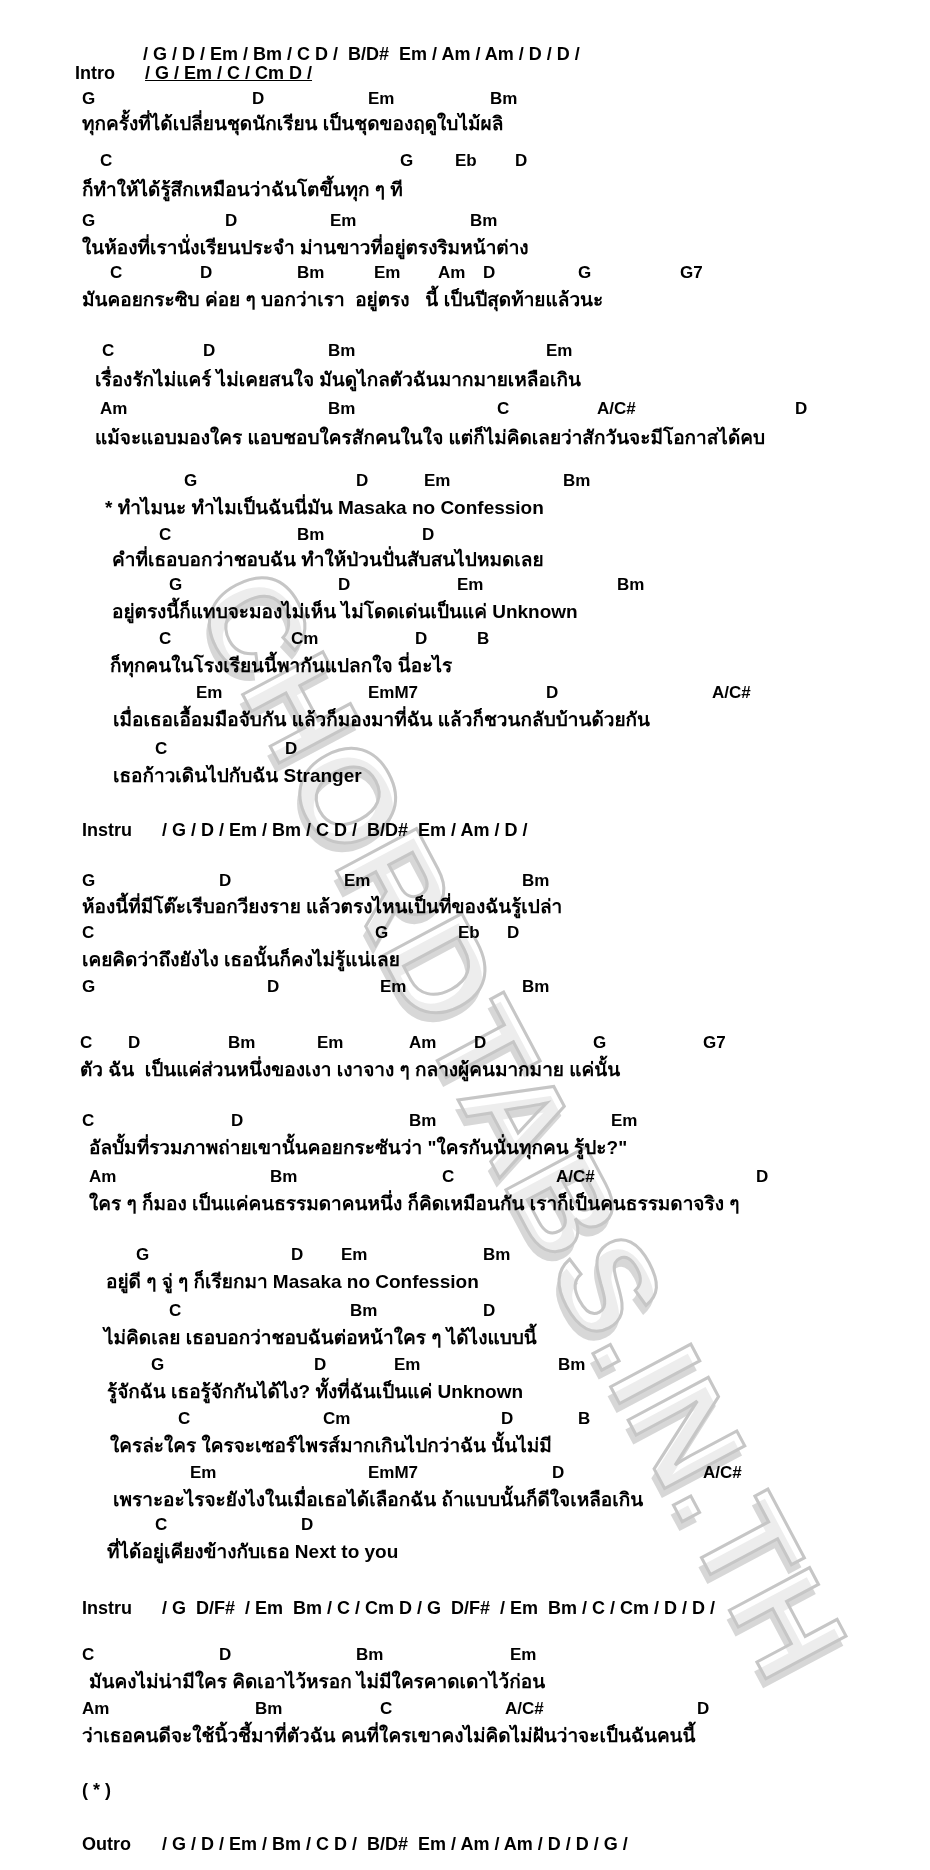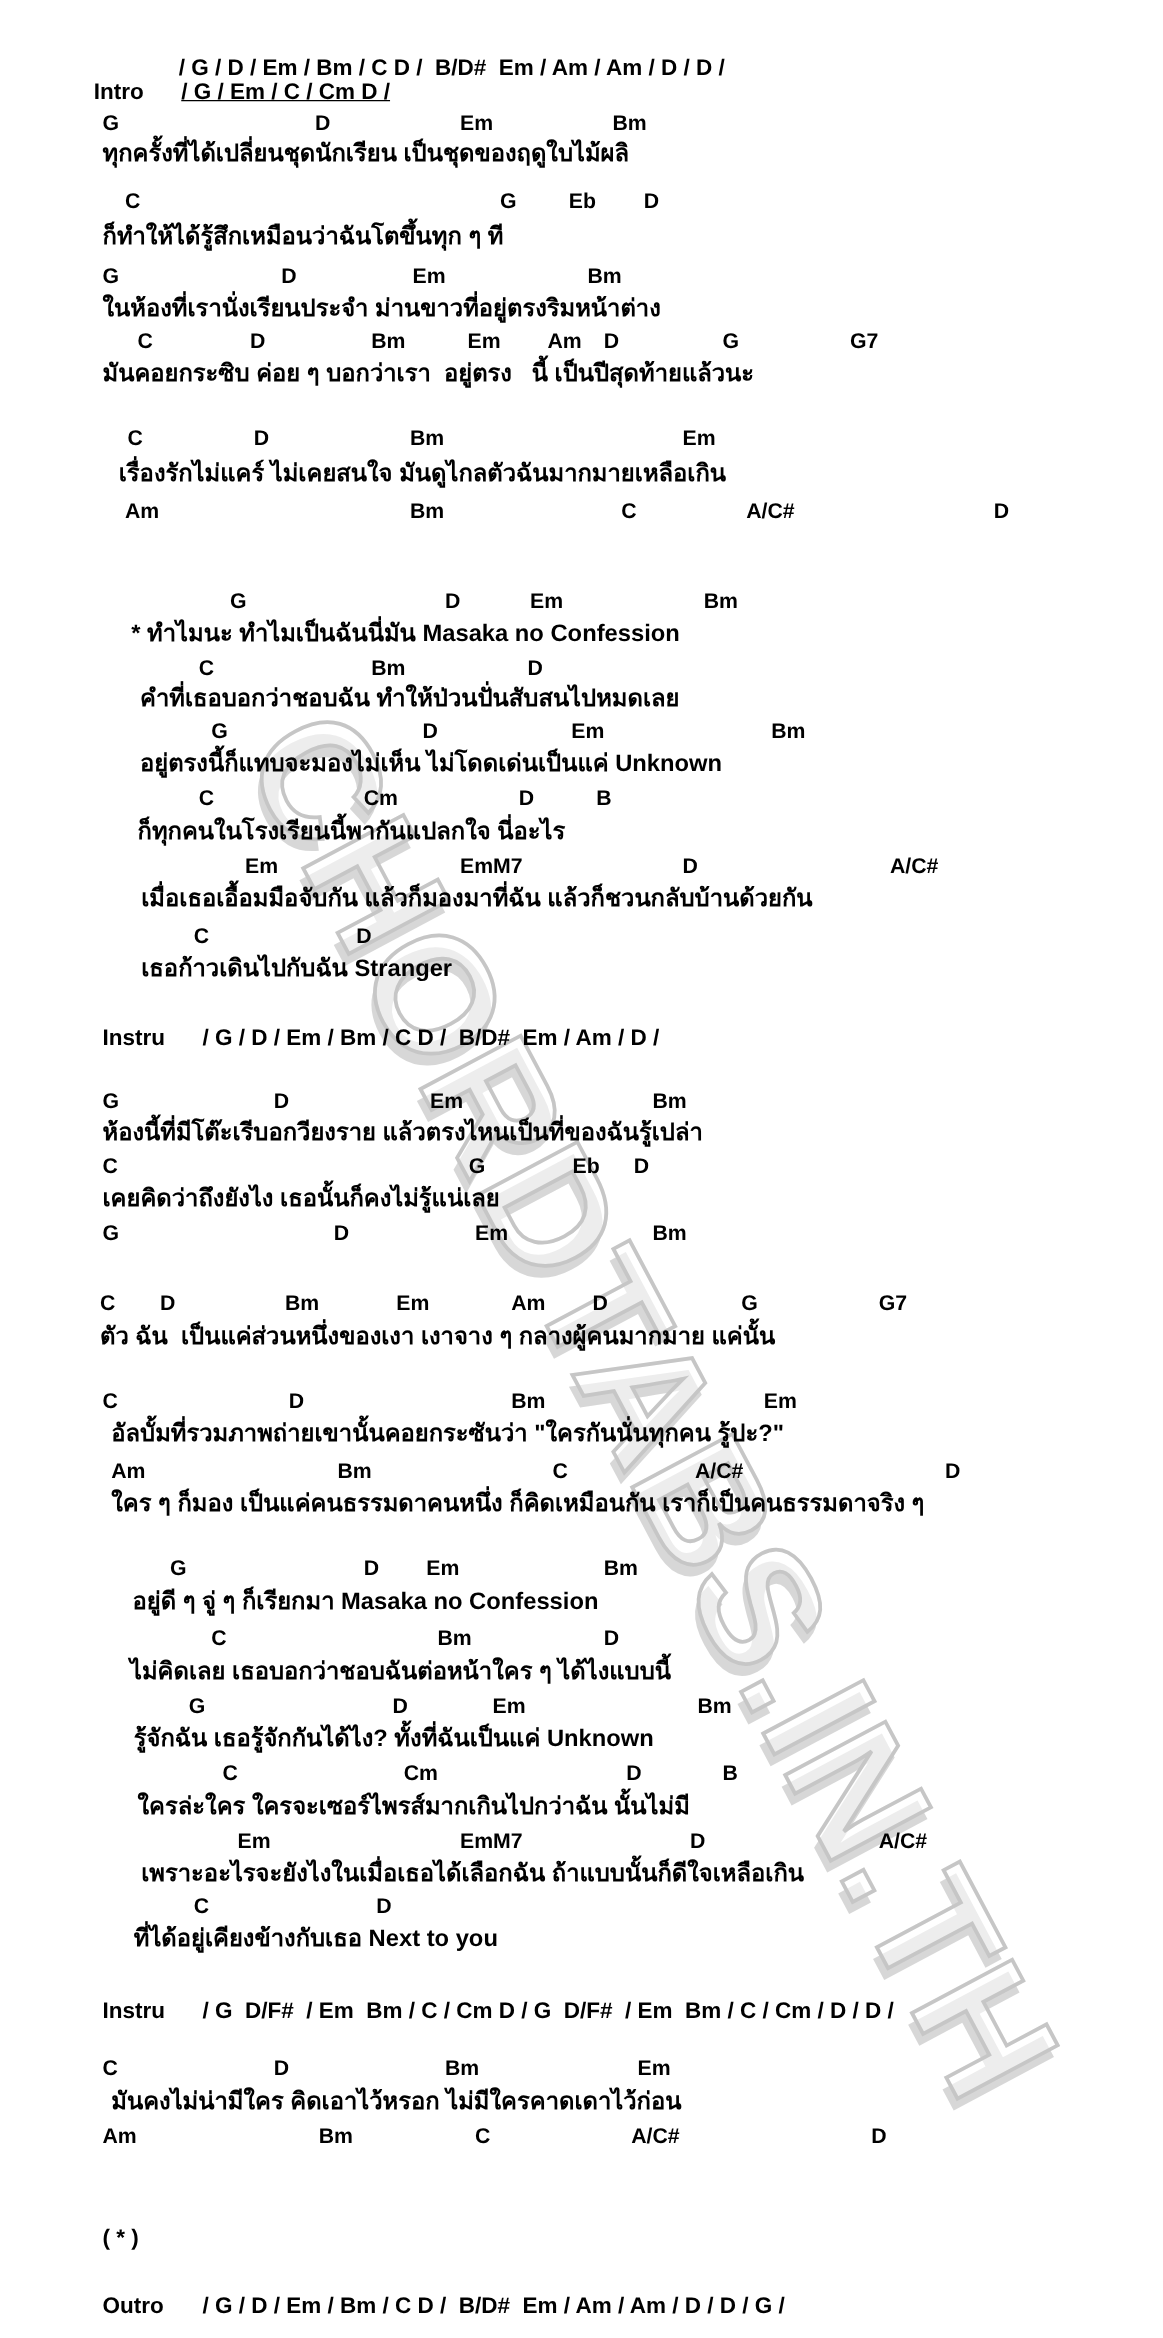--- a/index.html
+++ b/index.html
@@ -113,6 +113,9 @@
         <span class="chord" style="left: 597px;">A/C#</span>
         <span class="chord" style="left: 795px;">D</span>
       </div>
+      <div class="line" style="top: 426px;">
+        <span class="lyric-text" style="left: 95px;">แม้จะแอบมองใคร แอบชอบใครสักคนในใจ แต่ก็ไม่คิดเลยว่าสักวันจะมีโอกาสได้คบ</span>
+      </div>
       <div class="line" style="top: 470px;">
         <span class="chord" style="left: 184px;">G</span>
         <span class="chord" style="left: 356px;">D</span>

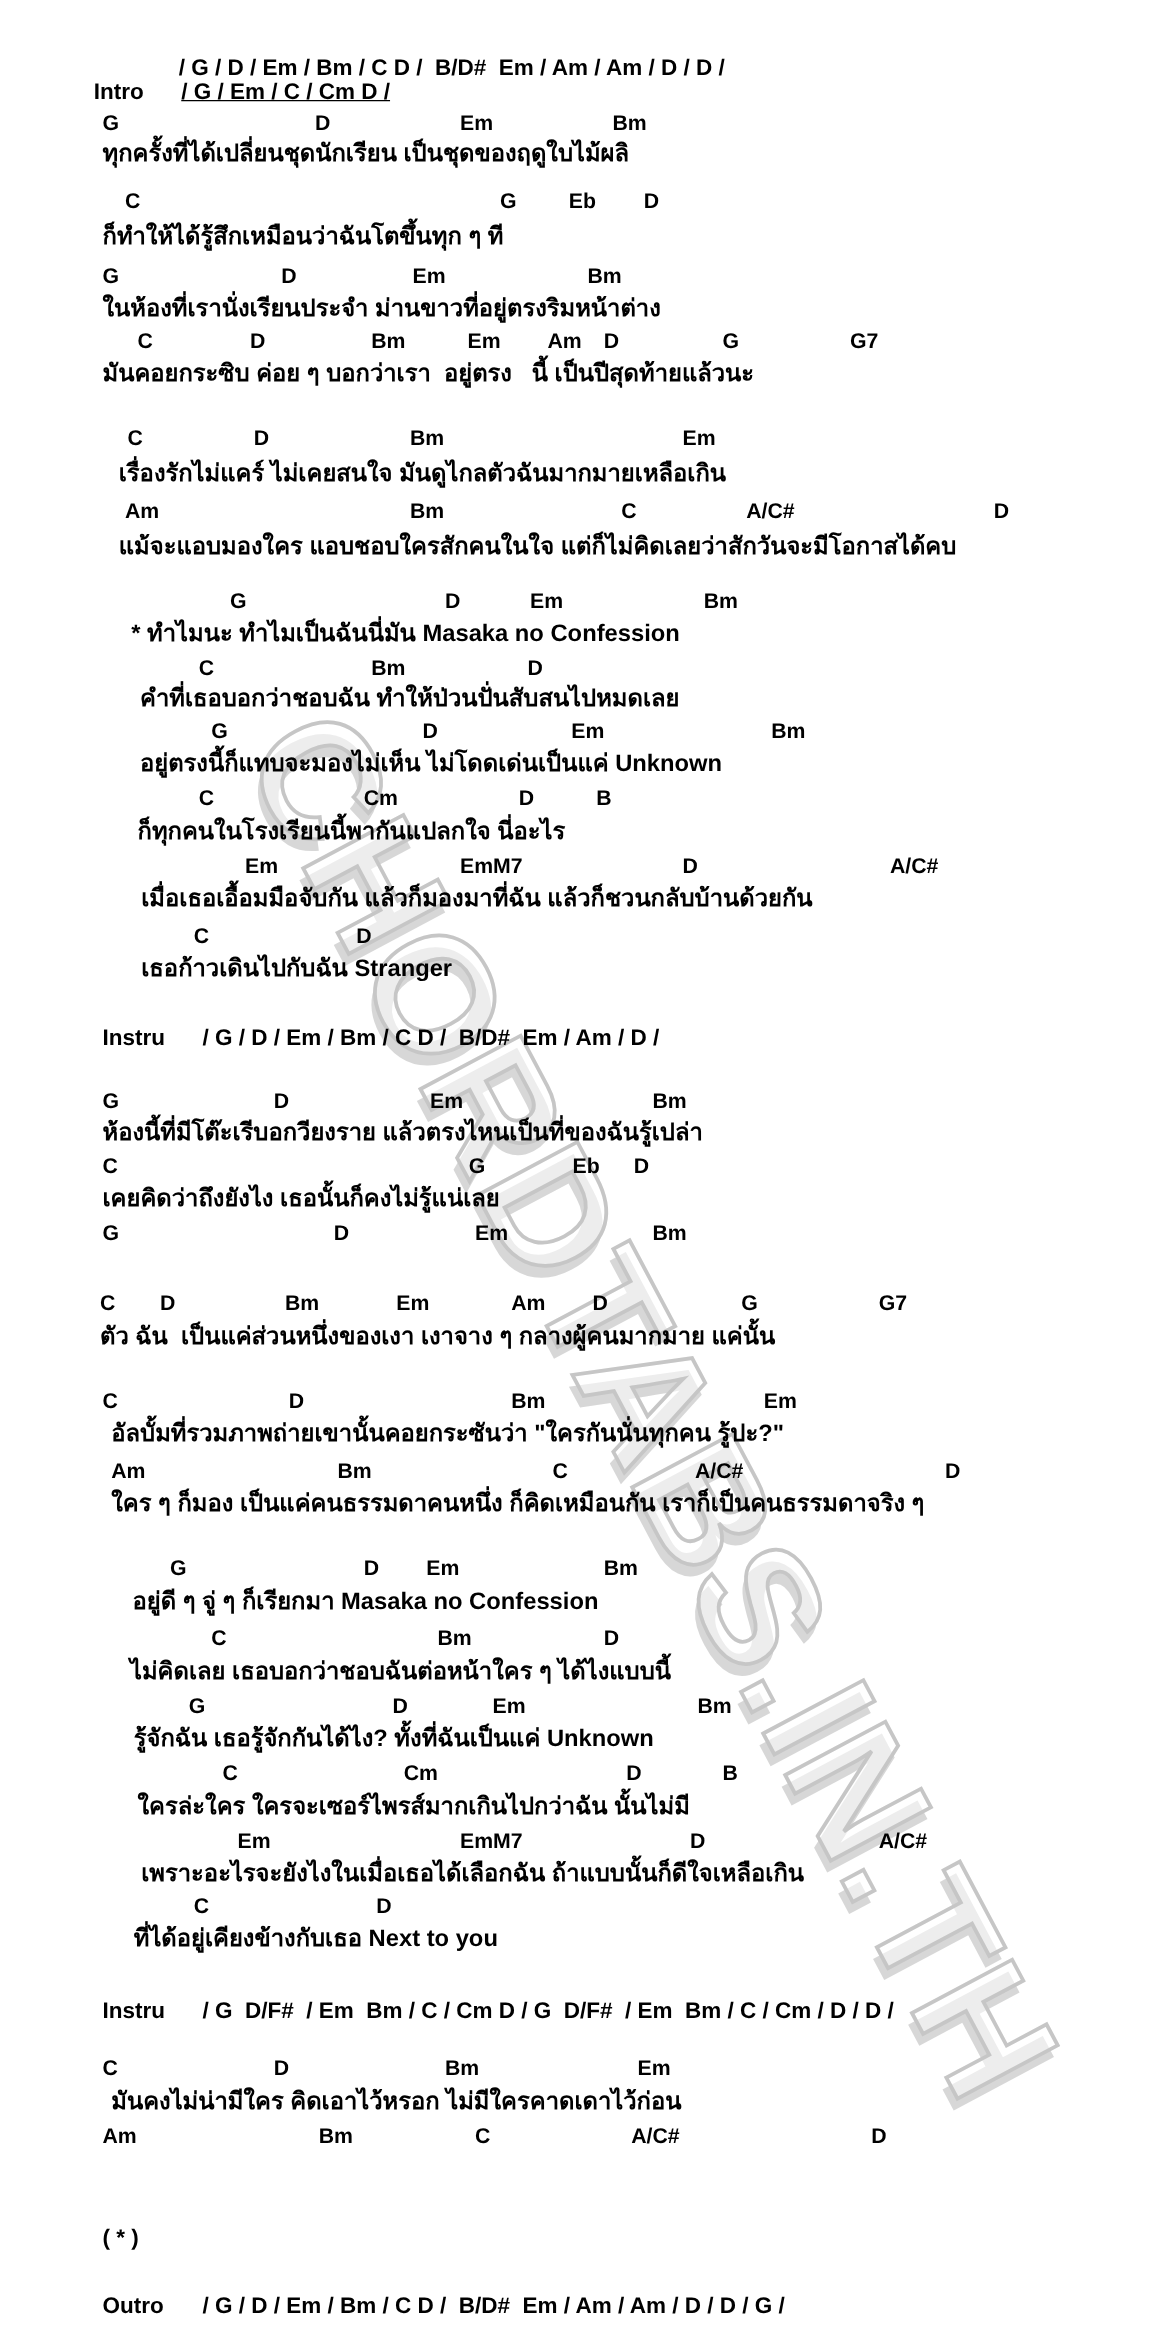--- a/index.html
+++ b/index.html
@@ -298,6 +298,9 @@
         <span class="chord" style="left: 505px;">A/C#</span>
         <span class="chord" style="left: 697px;">D</span>
       </div>
+      <div class="line" style="top: 1724px;">
+        <span class="lyric-text" style="left: 82px;">ว่าเธอคนดีจะใช้นิ้วชี้มาที่ตัวฉัน คนที่ใครเขาคงไม่คิดไม่ฝันว่าจะเป็นฉันคนนี้</span>
+      </div>
       <div class="line" style="top: 1778px;">
         <span class="chord-string" style="left: 82px;">( * )</span>
       </div>

